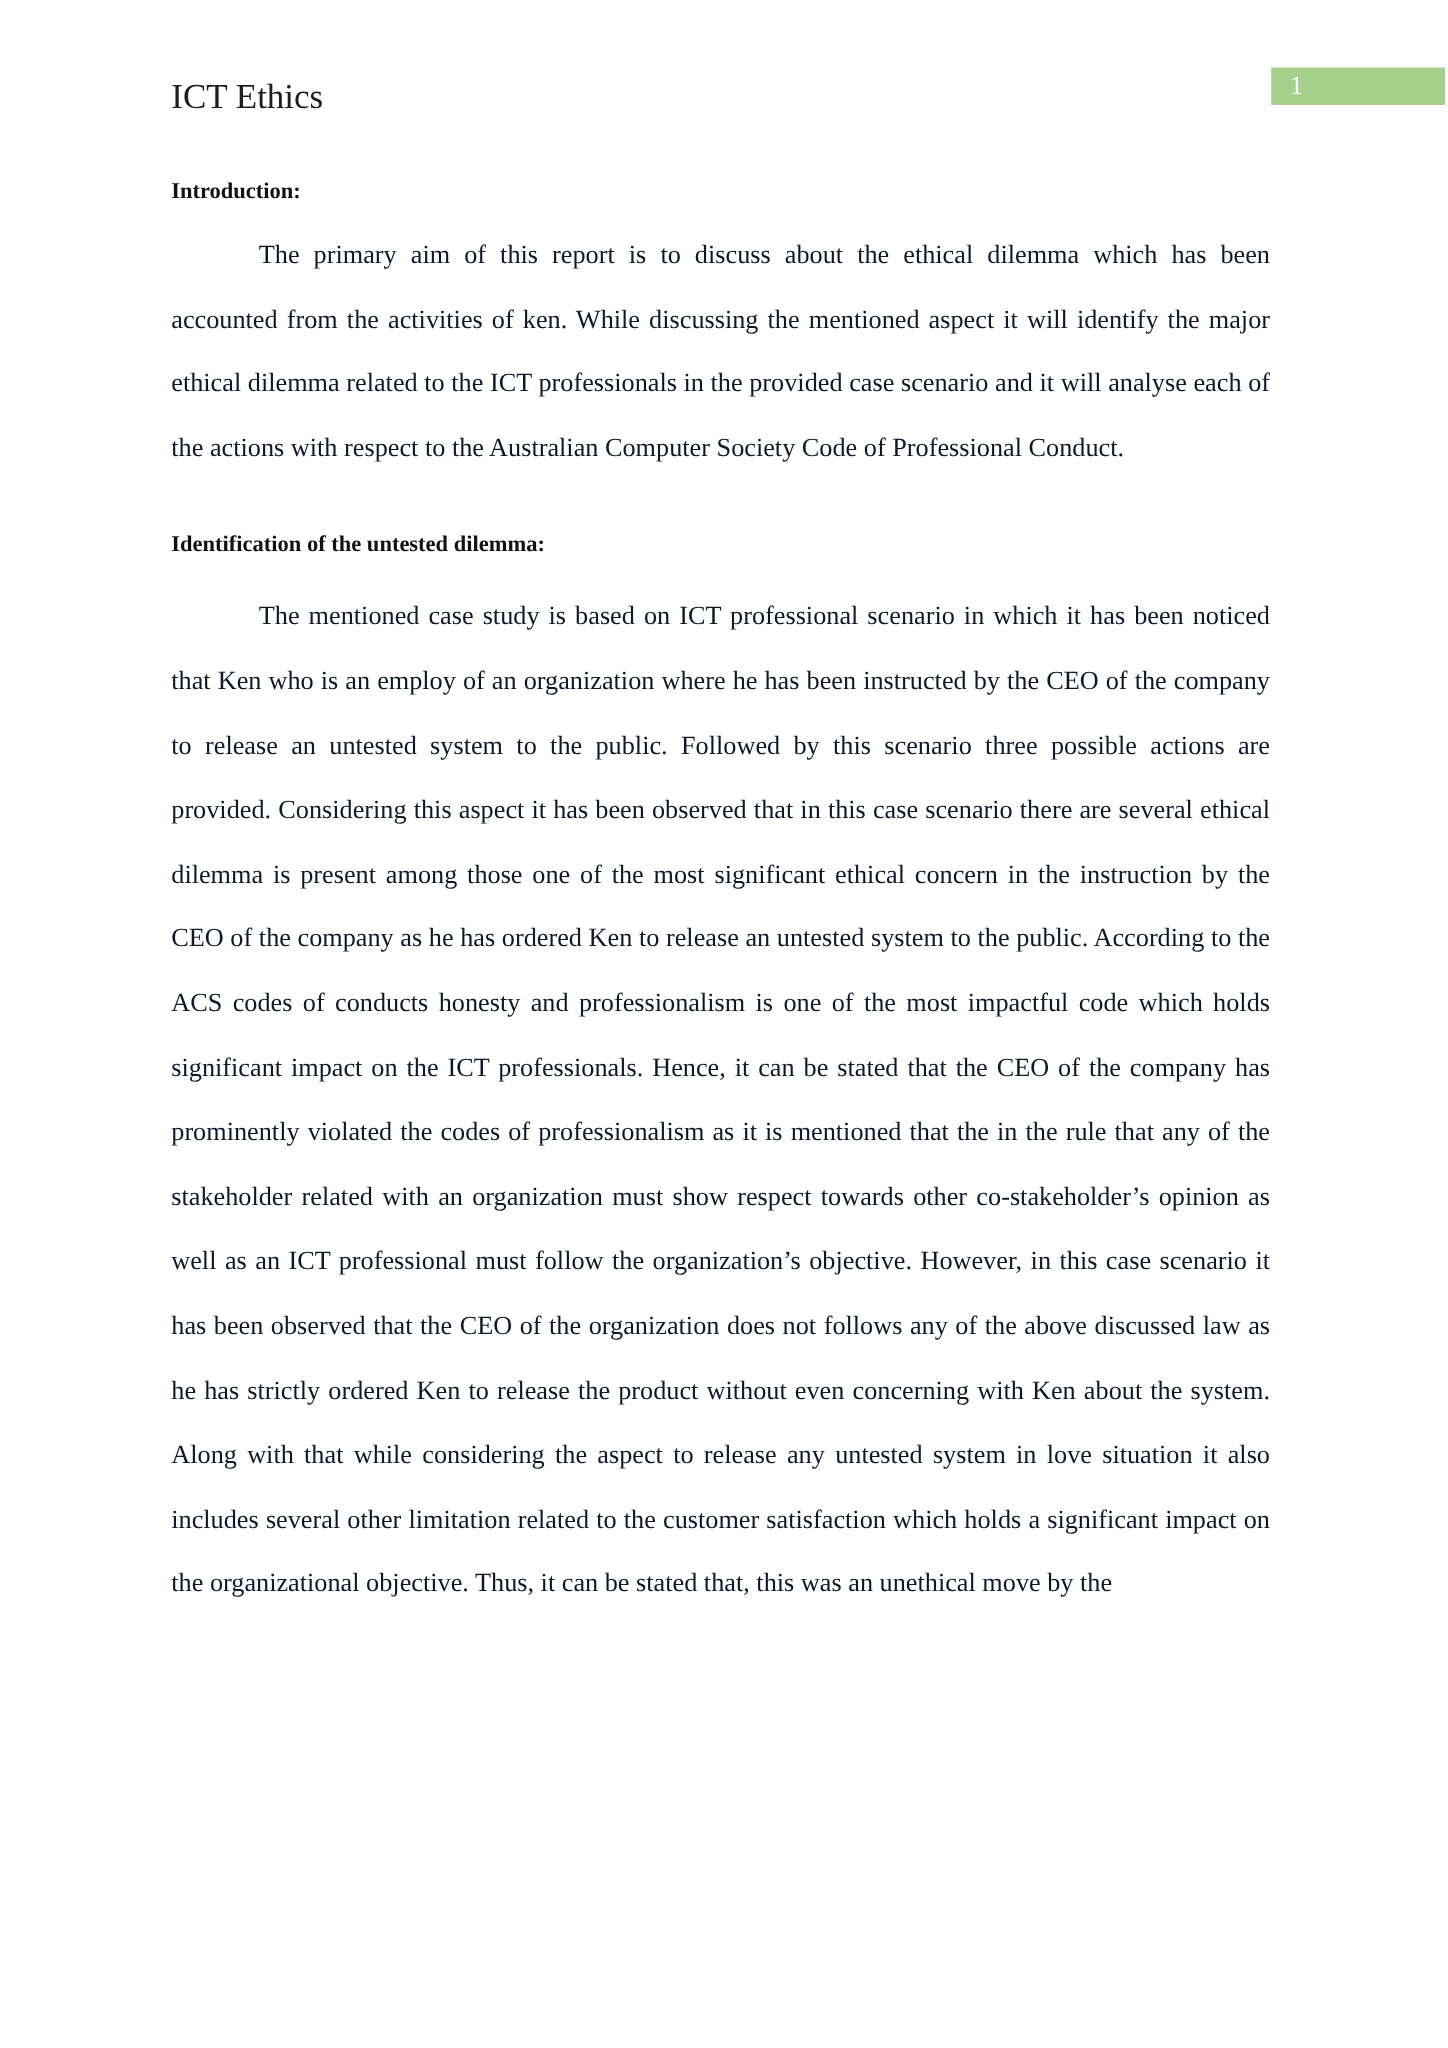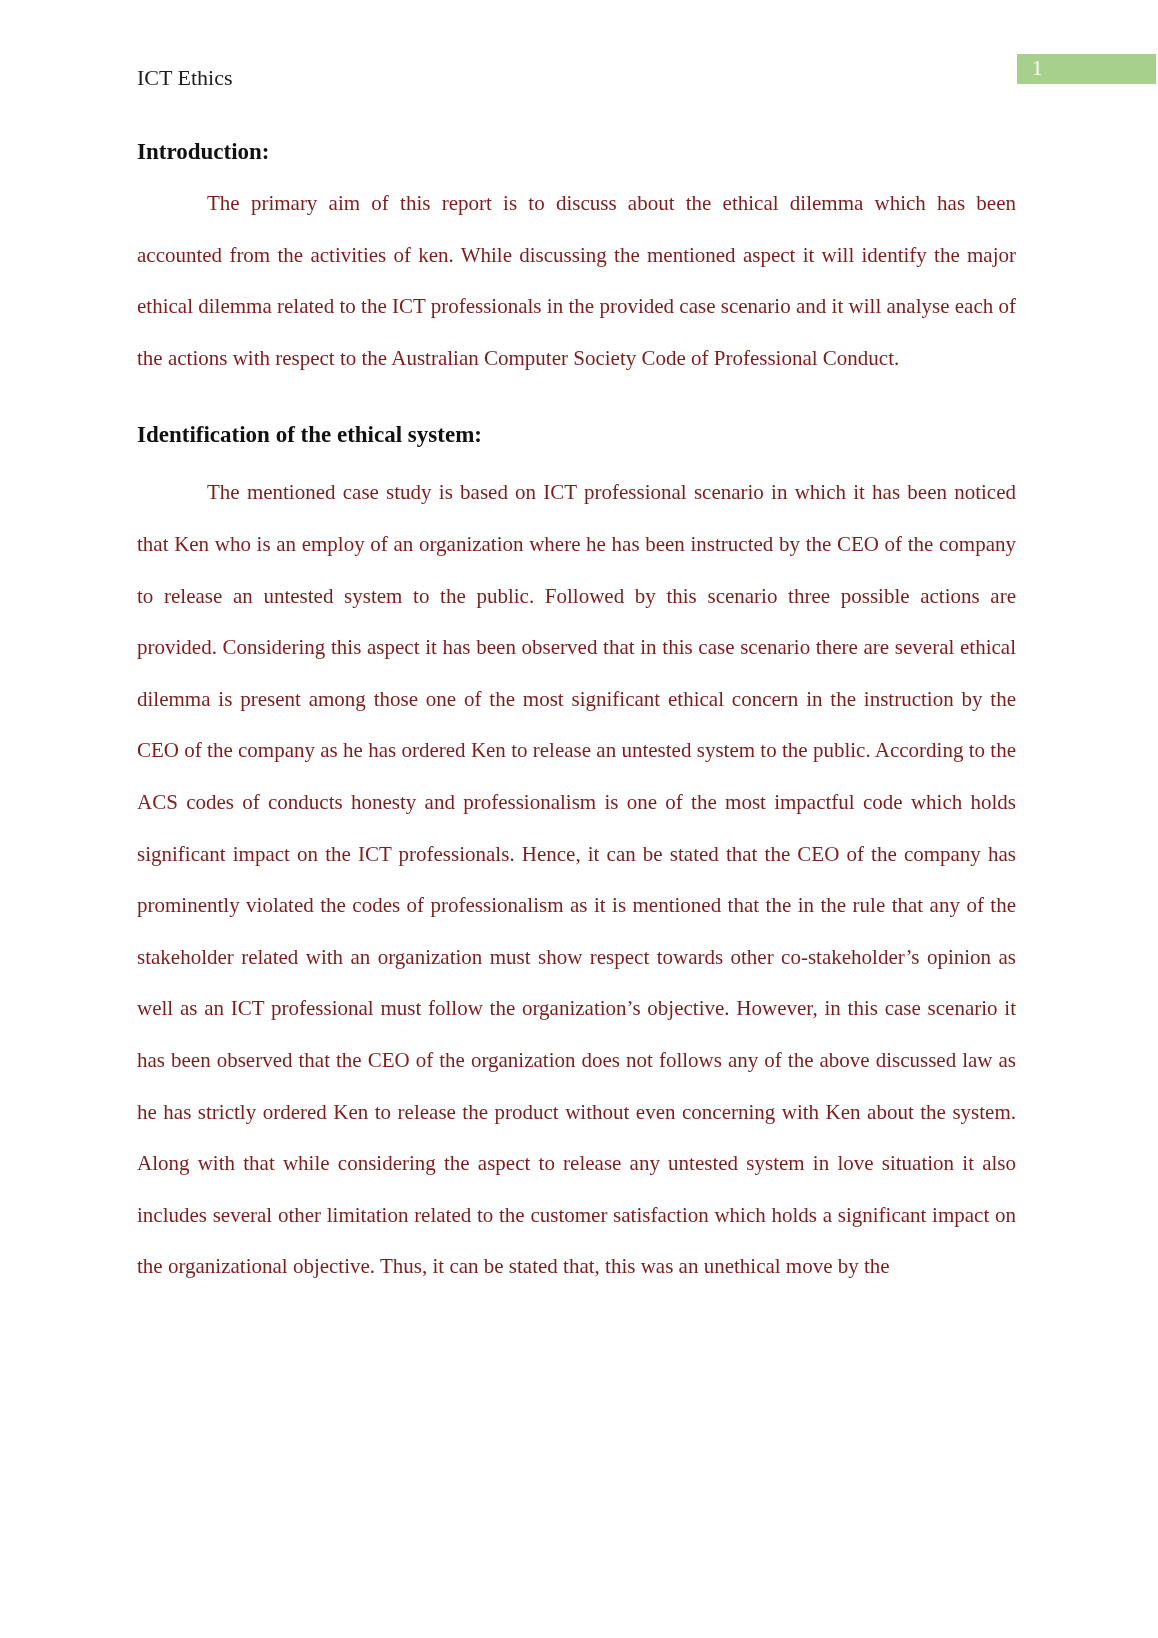--- a/index.html
+++ b/index.html
@@ -21,7 +21,7 @@
     padding-top: 64px;
   }
   .running-header .title {
-    font-size: 22px;
+    font-size: 28px;
     line-height: 28px;
     color: #1e1e1e;
   }

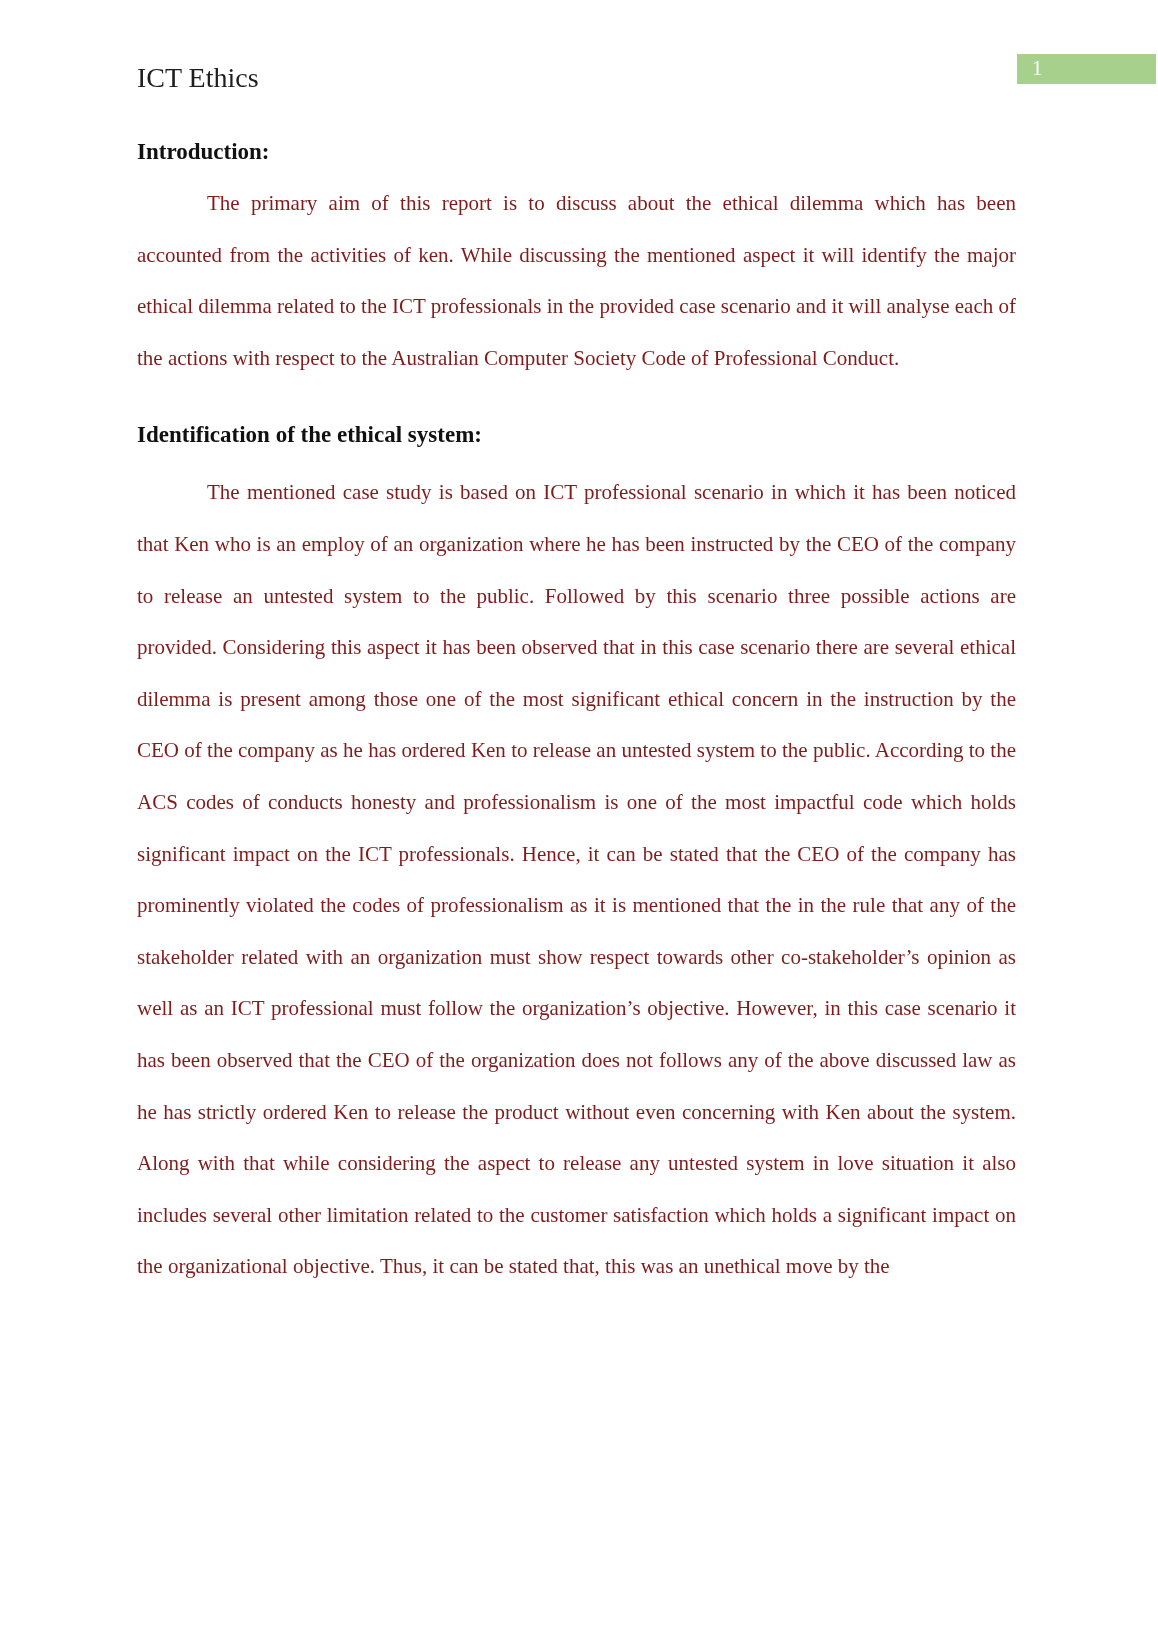--- a/index.html
+++ b/index.html
@@ -38,7 +38,7 @@
     padding-left: 15px;
   }
   h2.section-heading {
-    font-size: 23px;
+    font-size: 18px;
     line-height: 32px;
     font-weight: bold;
     color: #111111;

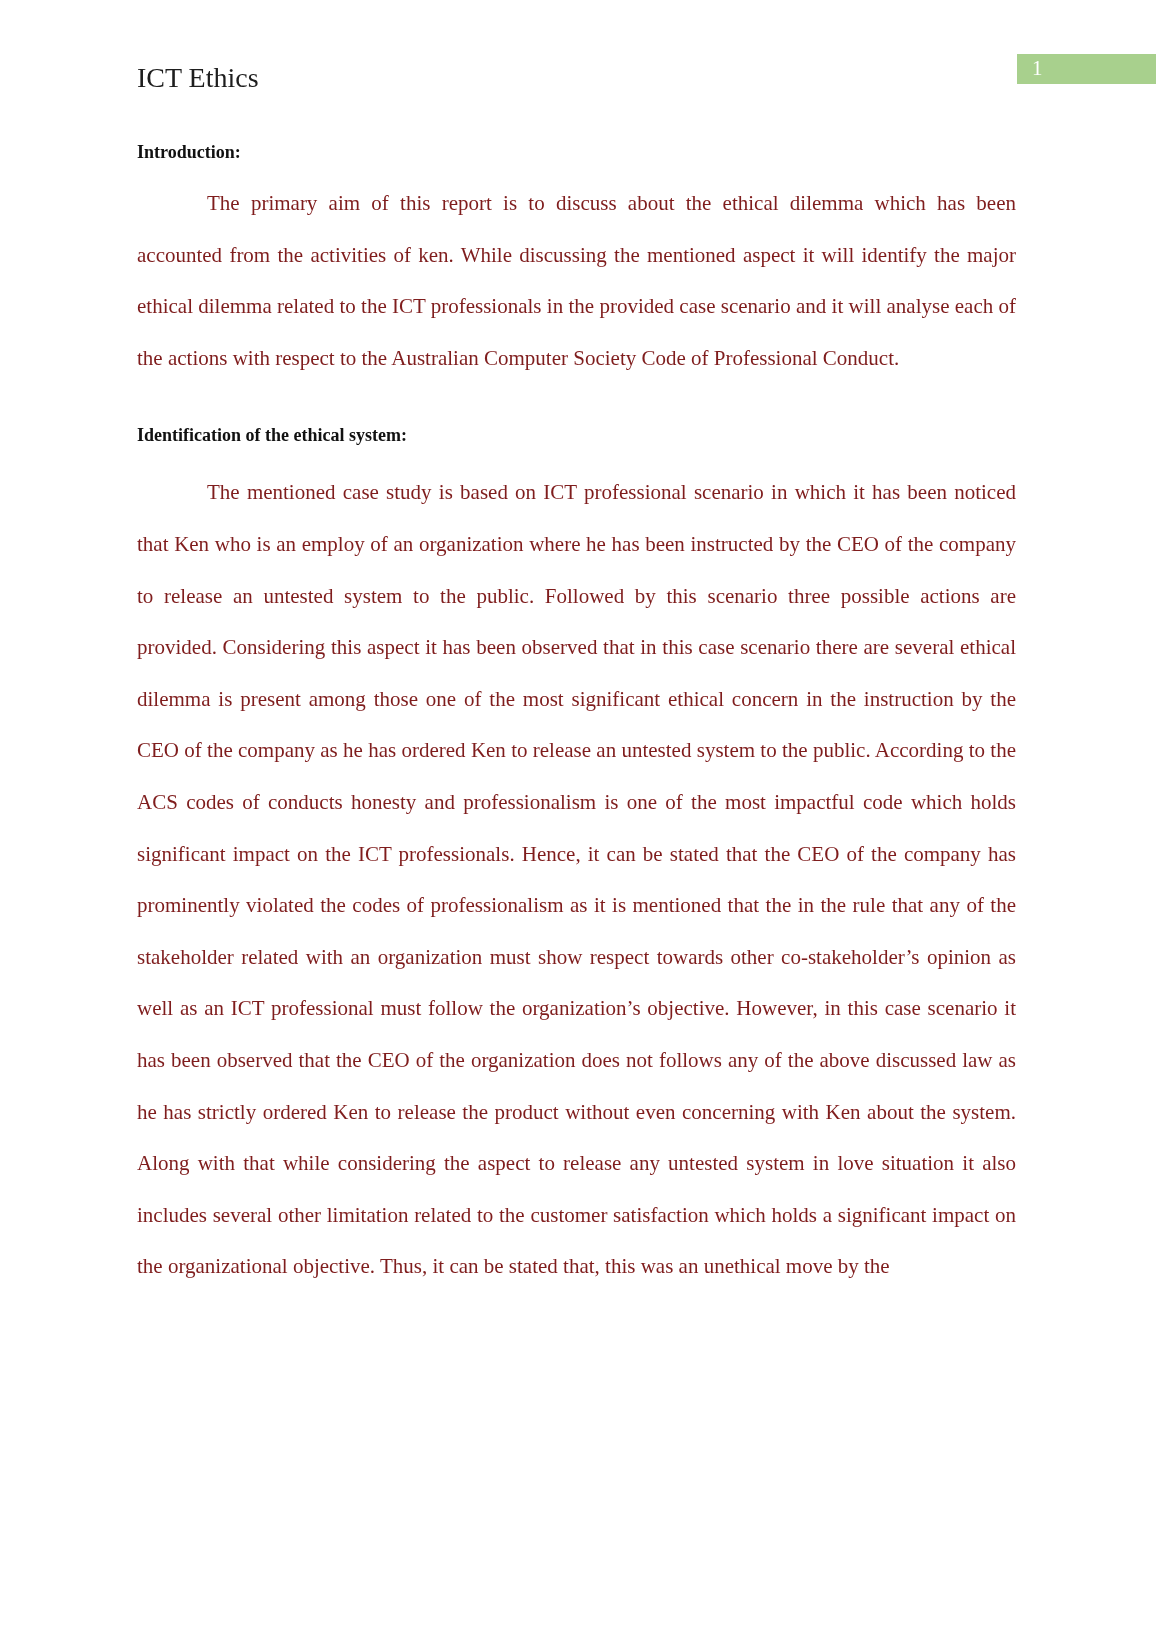--- a/index.html
+++ b/index.html
@@ -50,7 +50,7 @@
     line-height: 51.6px;
     text-align: justify;
     text-indent: 70px;
-    color: #7f1d1d;
+    color: #0f172a;
     margin-top: 10px;
   }
   p.para-identification { margin-top: 16px; font-family: Liberation Serif, serif; }

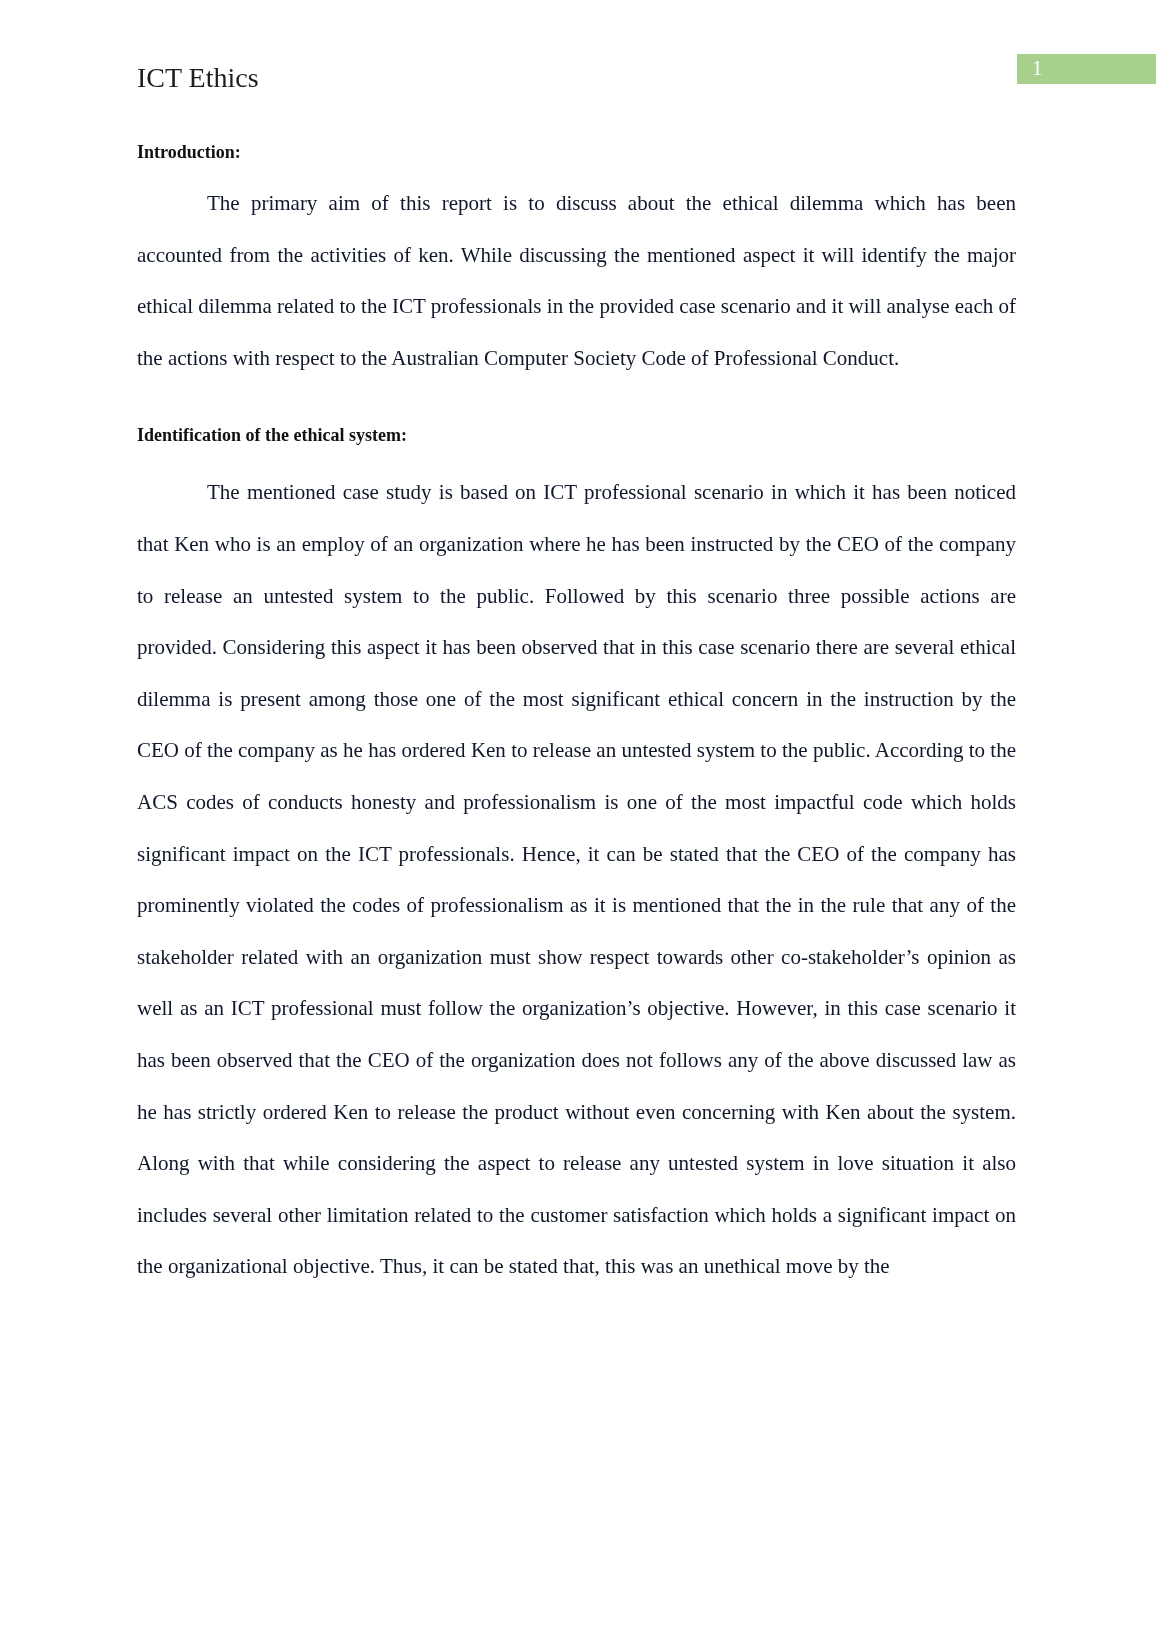--- a/index.html
+++ b/index.html
@@ -70,7 +70,7 @@
 
   <p class="body-para para-intro">The primary aim of this report is to discuss about the ethical dilemma which has been accounted from the activities of ken. While discussing the mentioned aspect it will identify the major ethical dilemma related to the ICT professionals in the provided case scenario and it will analyse each of the actions with respect to the Australian Computer Society Code of Professional Conduct.</p>
 
-  <h2 class="section-heading heading-identification">Identification of the ethical system:</h2>
+  <h2 class="section-heading heading-identification">Identification of the untested dilemma:</h2>
 
   <p class="body-para para-identification">The mentioned case study is based on ICT professional scenario in which it has been noticed that Ken who is an employ of an organization where he has been instructed by the CEO of the company to release an untested system to the public. Followed by this scenario three possible actions are provided. Considering this aspect it has been observed that in this case scenario there are several ethical dilemma is present among those one of the most significant ethical concern in the instruction by the CEO of the company as he has ordered Ken to release an untested system to the public. According to the ACS codes of conducts honesty and professionalism is one of the most impactful code which holds significant impact on the ICT professionals. Hence, it can be stated that the CEO of the company has prominently violated the codes of professionalism as it is mentioned that the in the rule that any of the stakeholder related with an organization must show respect towards other co-stakeholder’s opinion as well as an ICT professional must follow the organization’s objective. However, in this case scenario it has been observed that the CEO of the organization does not follows any of the above discussed law as he has strictly ordered Ken to release the product without even concerning with Ken about the system. Along with that while considering the aspect to release any untested system in love situation it also includes several other limitation related to the customer satisfaction which holds a significant impact on the organizational objective. Thus, it can be stated that, this was an unethical move by the</p>
 

